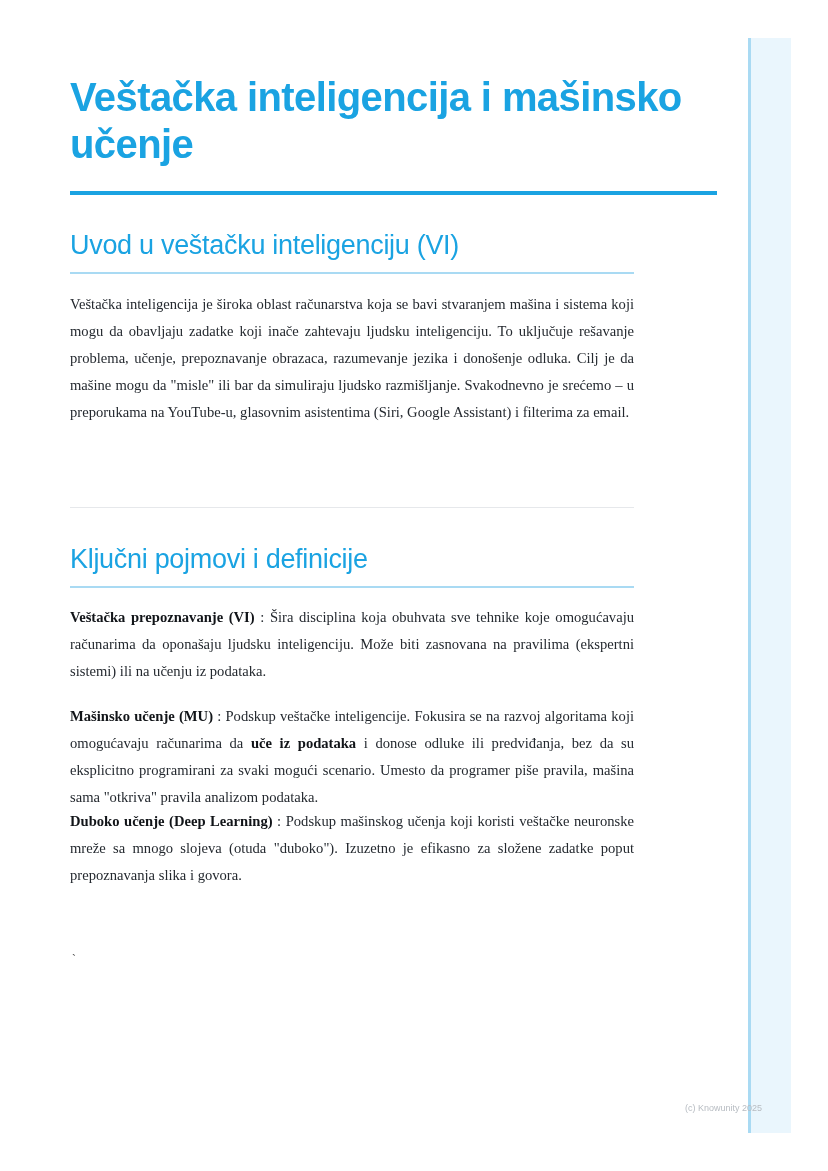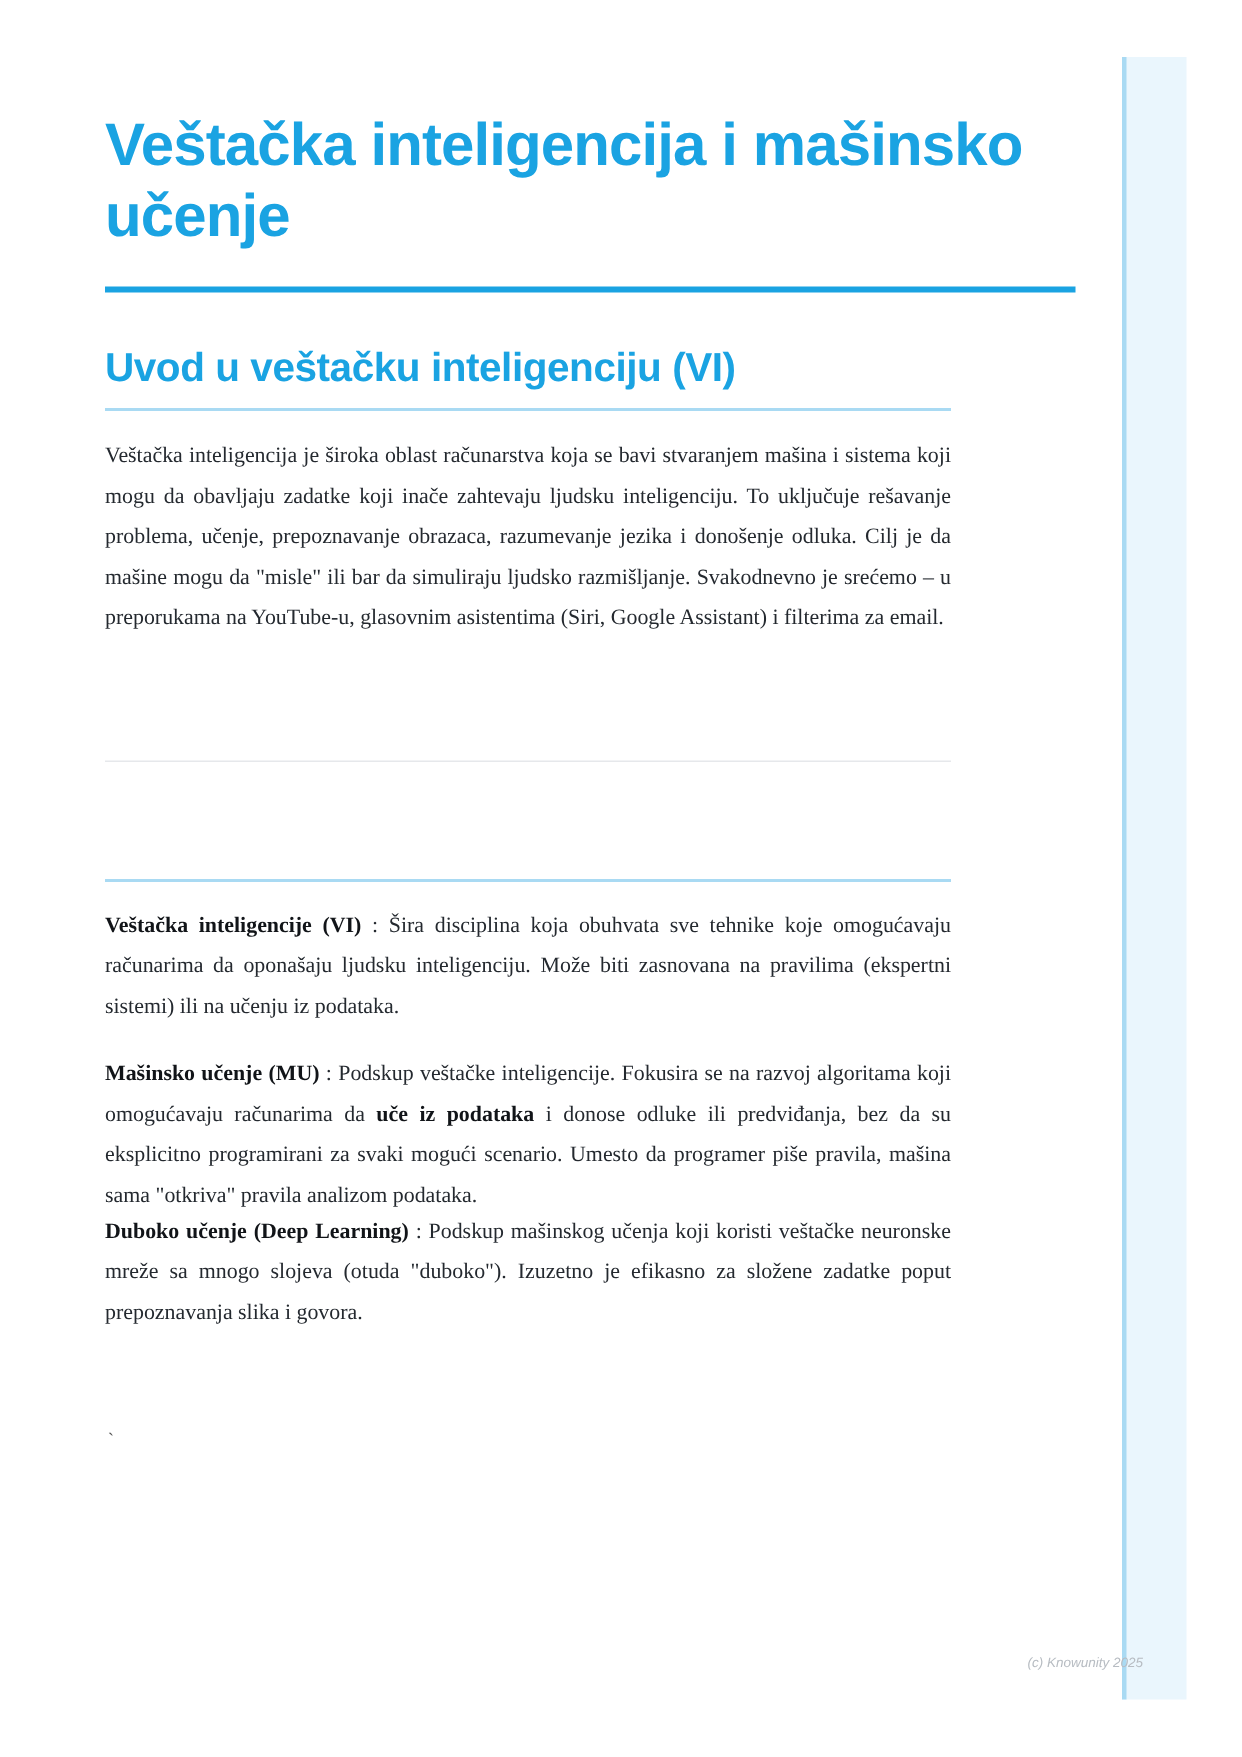--- a/index.html
+++ b/index.html
@@ -56,7 +56,7 @@
       margin: 0;
       font-size: 27px;
       line-height: 32px;
-      font-weight: 700;
+      font-weight: 400;
       color: #1aa3e2;
       letter-spacing: -0.3px;
     }

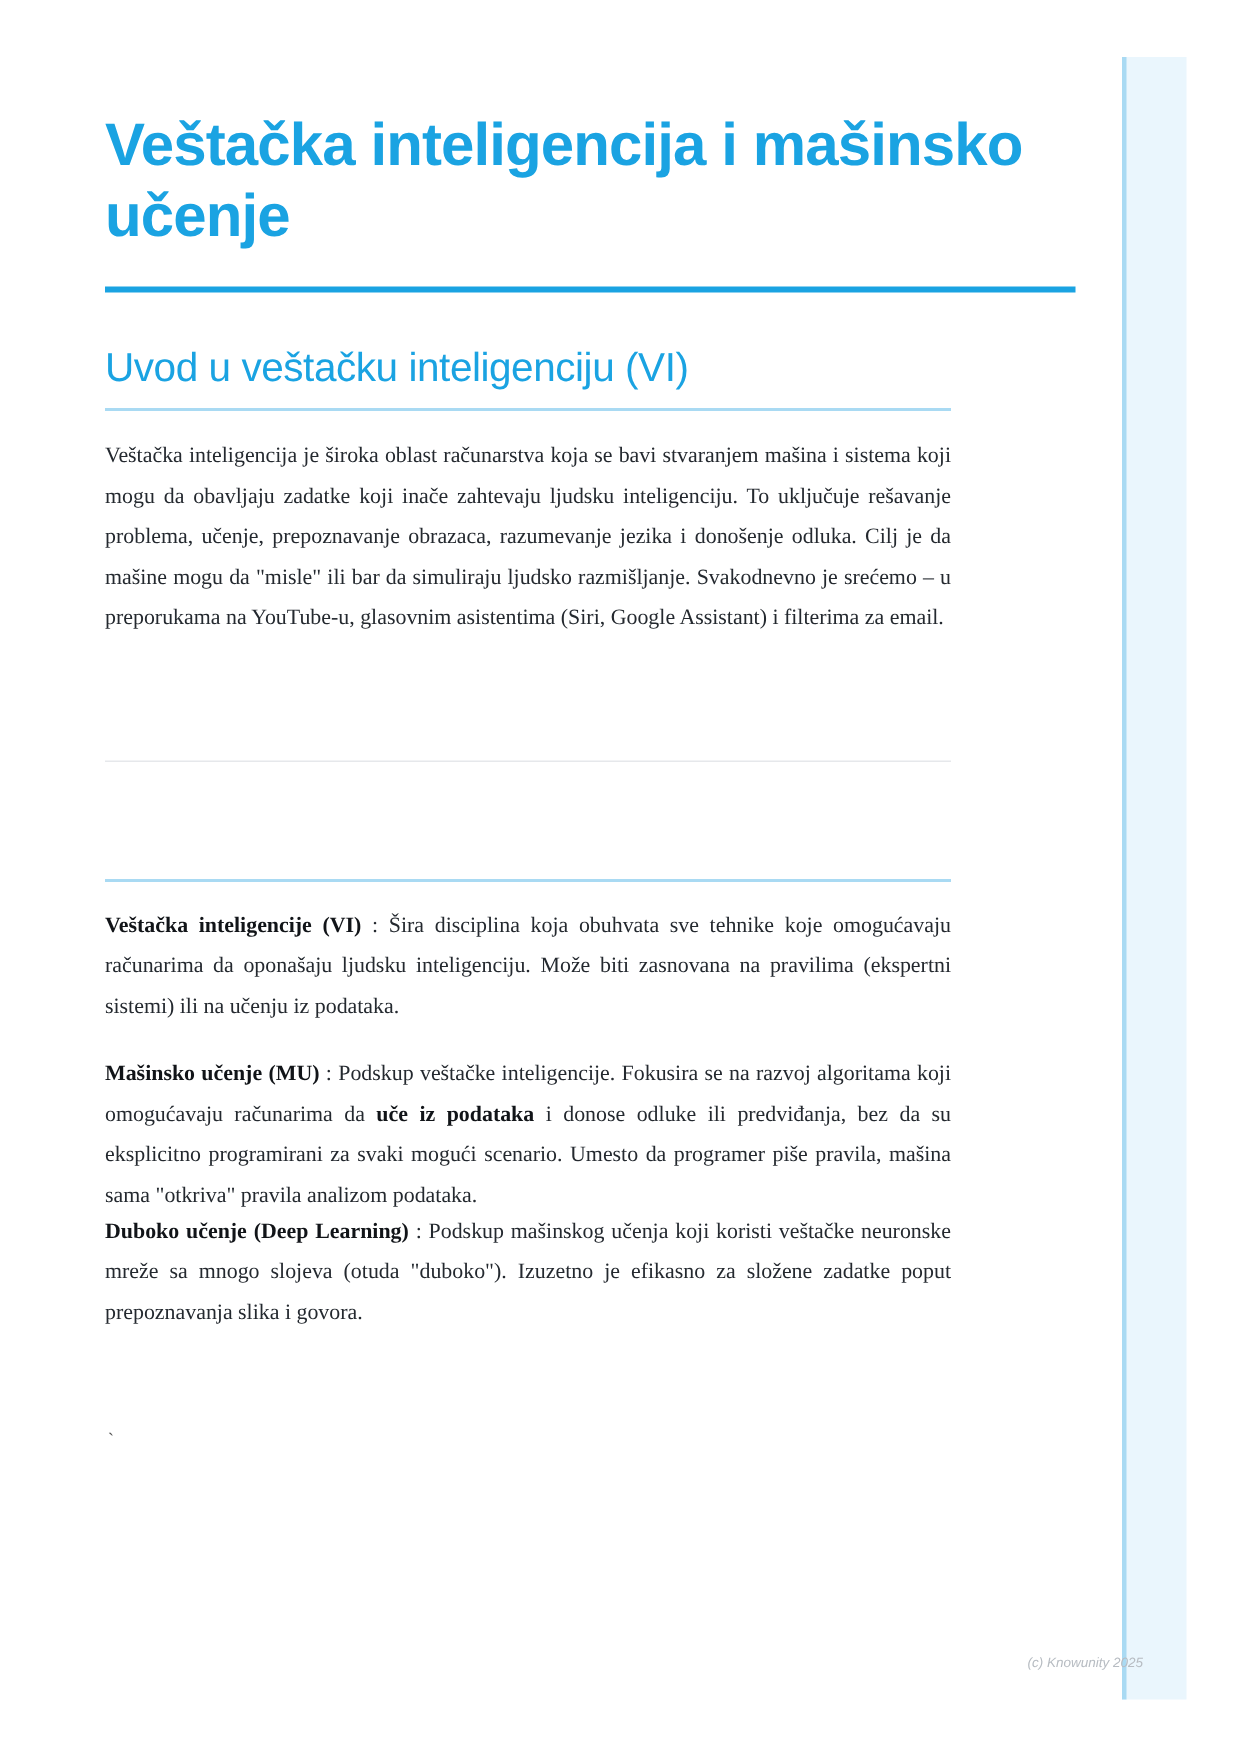--- a/index.html
+++ b/index.html
@@ -123,6 +123,7 @@
 
   <div class="divider" style="top:507px;"></div>
 
+  <h2 class="section-heading" style="top:543px;">Ključni pojmovi i definicije</h2>
   <div class="section-rule" style="top:586px;"></div>
 
   <p class="para" style="top:604px;"><b>Veštačka inteligencije (VI)</b><span> : </span><span>Šira disciplina koja obuhvata sve tehnike koje omogućavaju računarima da oponašaju ljudsku inteligenciju. Može biti zasnovana na pravilima (ekspertni sistemi) ili na učenju iz podataka.</span></p>

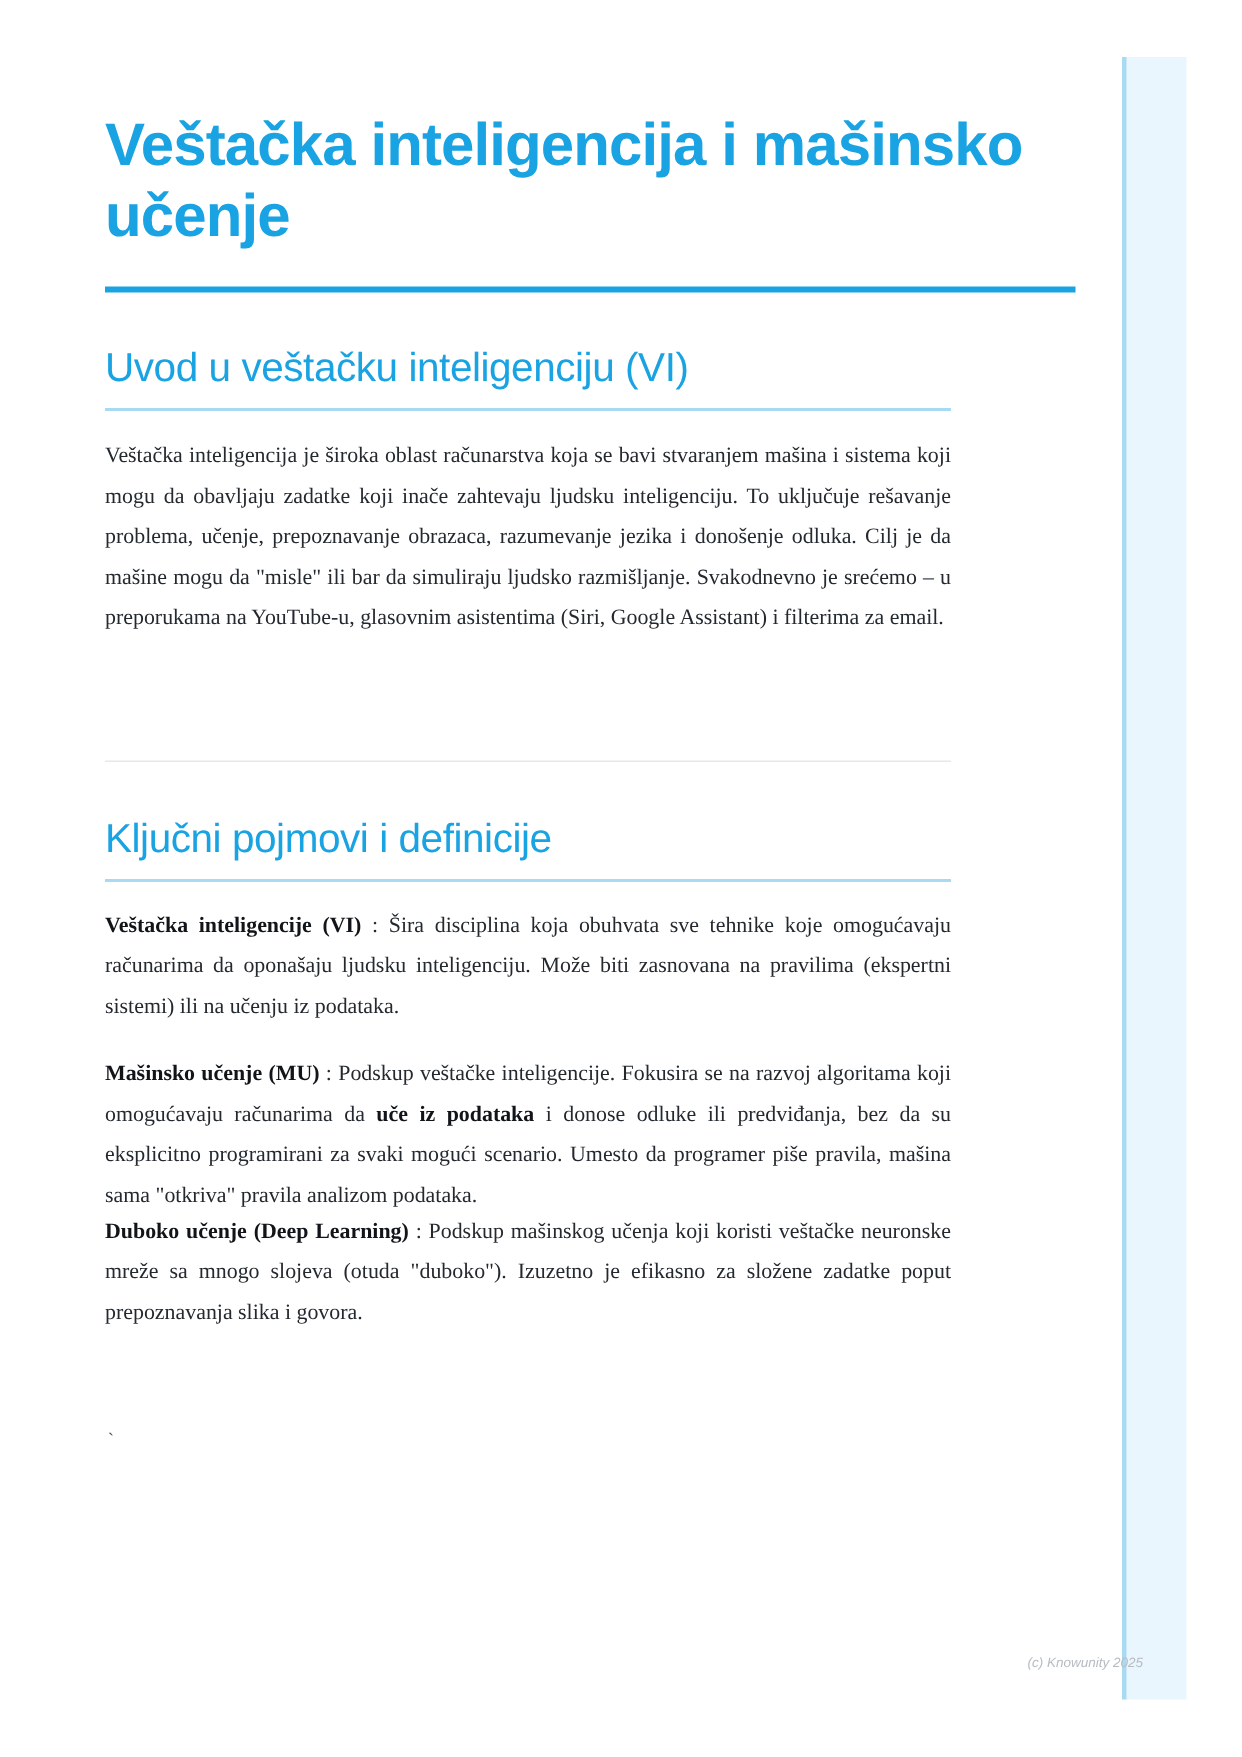--- a/index.html
+++ b/index.html
@@ -126,7 +126,7 @@
   <h2 class="section-heading" style="top:543px;">Ključni pojmovi i definicije</h2>
   <div class="section-rule" style="top:586px;"></div>
 
-  <p class="para" style="top:604px;"><b>Veštačka inteligencije (VI)</b><span> : </span><span>Šira disciplina koja obuhvata sve tehnike koje omogućavaju računarima da oponašaju ljudsku inteligenciju. Može biti zasnovana na pravilima (ekspertni sistemi) ili na učenju iz podataka.</span></p>
+  <p class="para" style="top:604px;"><b>Veštačka prepoznavanje (VI)</b><span> : </span><span>Šira disciplina koja obuhvata sve tehnike koje omogućavaju računarima da oponašaju ljudsku inteligenciju. Može biti zasnovana na pravilima (ekspertni sistemi) ili na učenju iz podataka.</span></p>
 
   <p class="para" style="top:703px;"><b>Mašinsko učenje (MU)</b><span> : </span><span>Podskup veštačke inteligencije. Fokusira se na razvoj algoritama koji omogućavaju računarima da </span><b>uče iz podataka</b><span> i donose odluke ili predviđanja, bez da su eksplicitno programirani za svaki mogući scenario. Umesto da programer piše pravila, mašina sama "otkriva" pravila analizom podataka.</span></p>
 

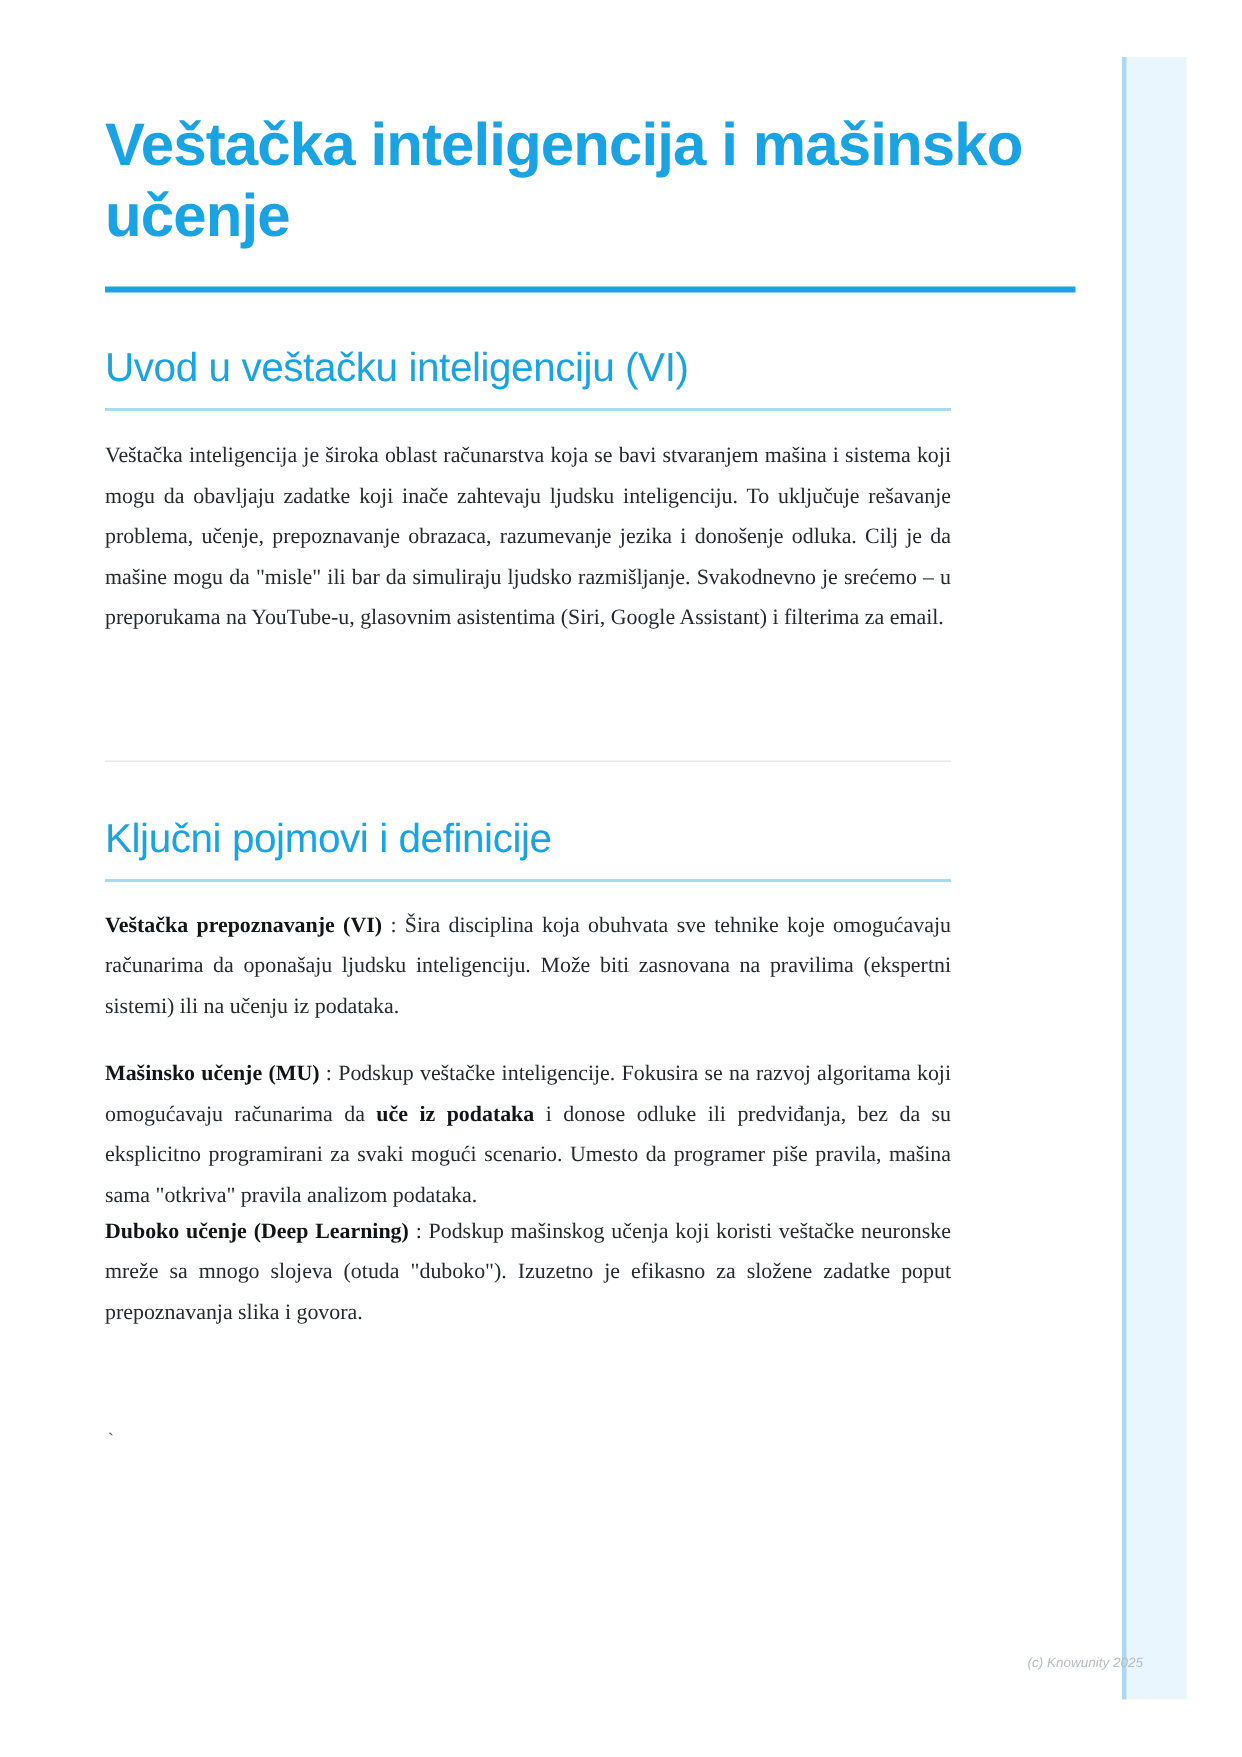--- a/index.html
+++ b/index.html
@@ -103,7 +103,6 @@
       font-size: 9px;
       color: #b7bcc2;
       white-space: nowrap;
-      font-style: italic;
     }
   </style>
 </head>

